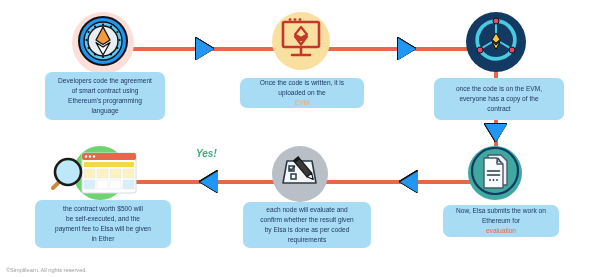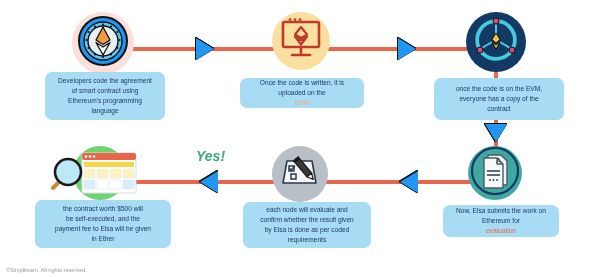--- a/index.html
+++ b/index.html
@@ -94,7 +94,7 @@
   .yes-label {
     position: absolute;
     color: #3aaa7a;
-    font-size: 14px;
+    font-size: 10px;
     font-style: italic;
     font-weight: bold;
     white-space: nowrap;

